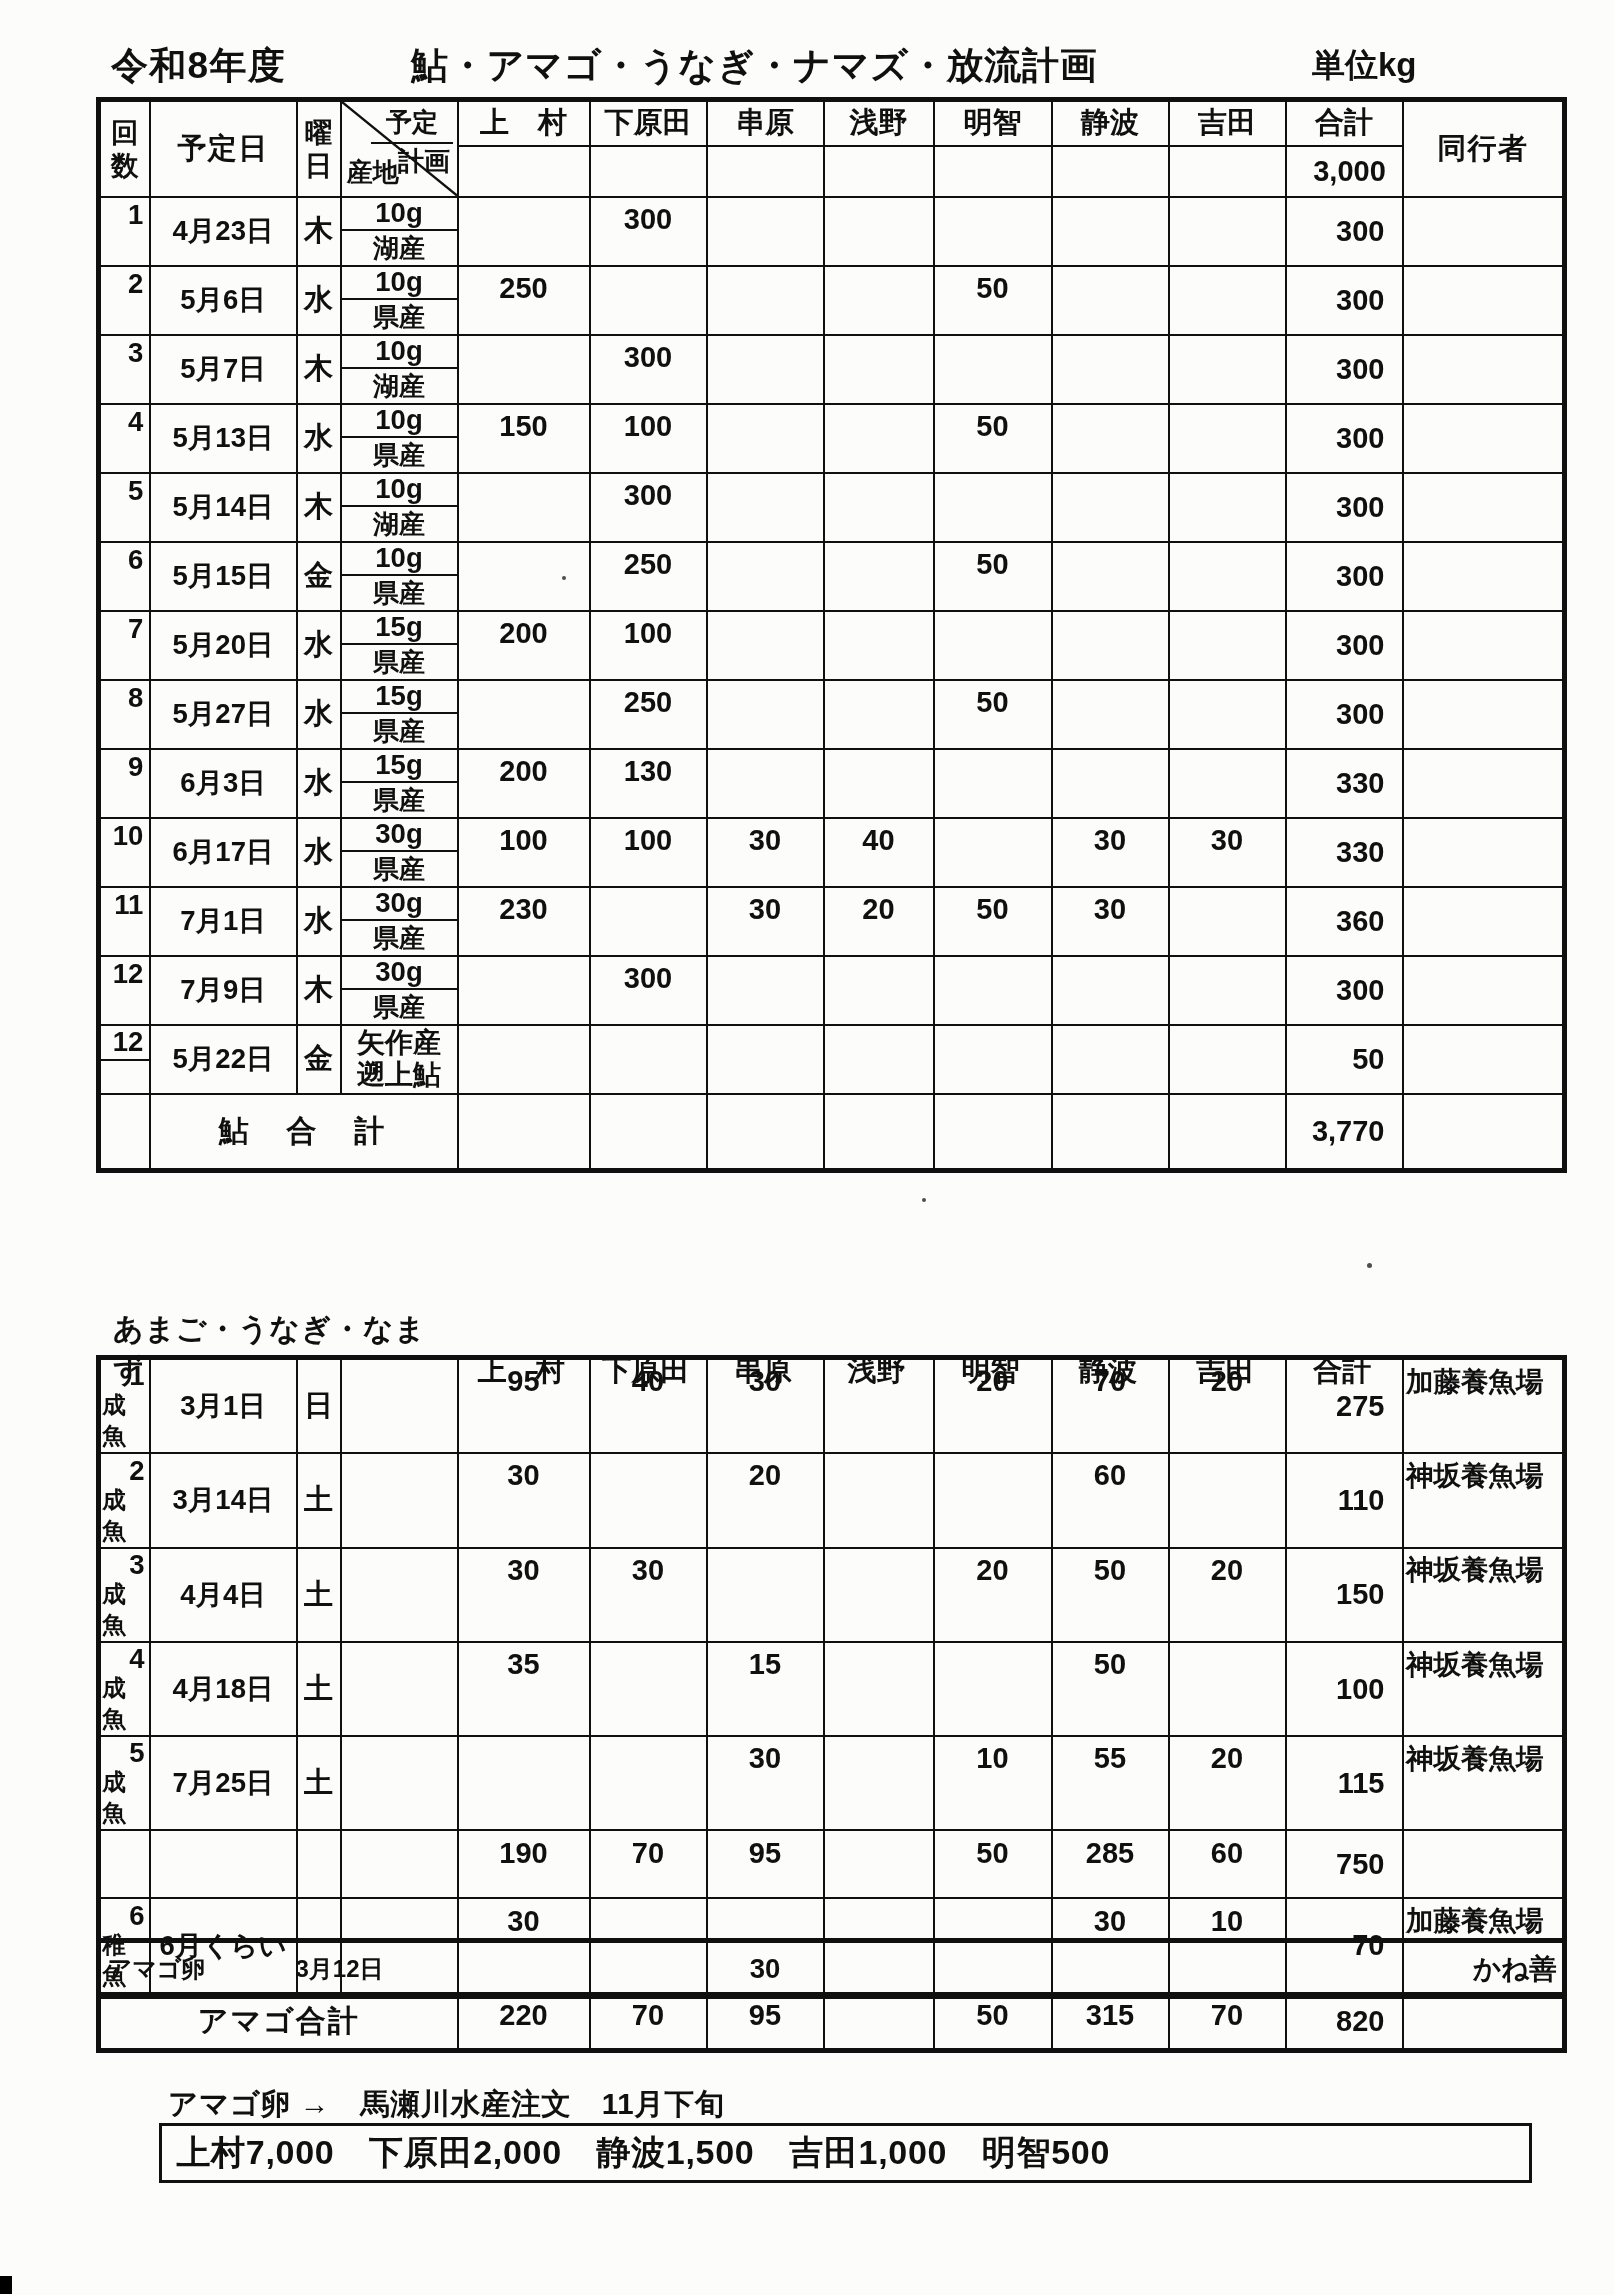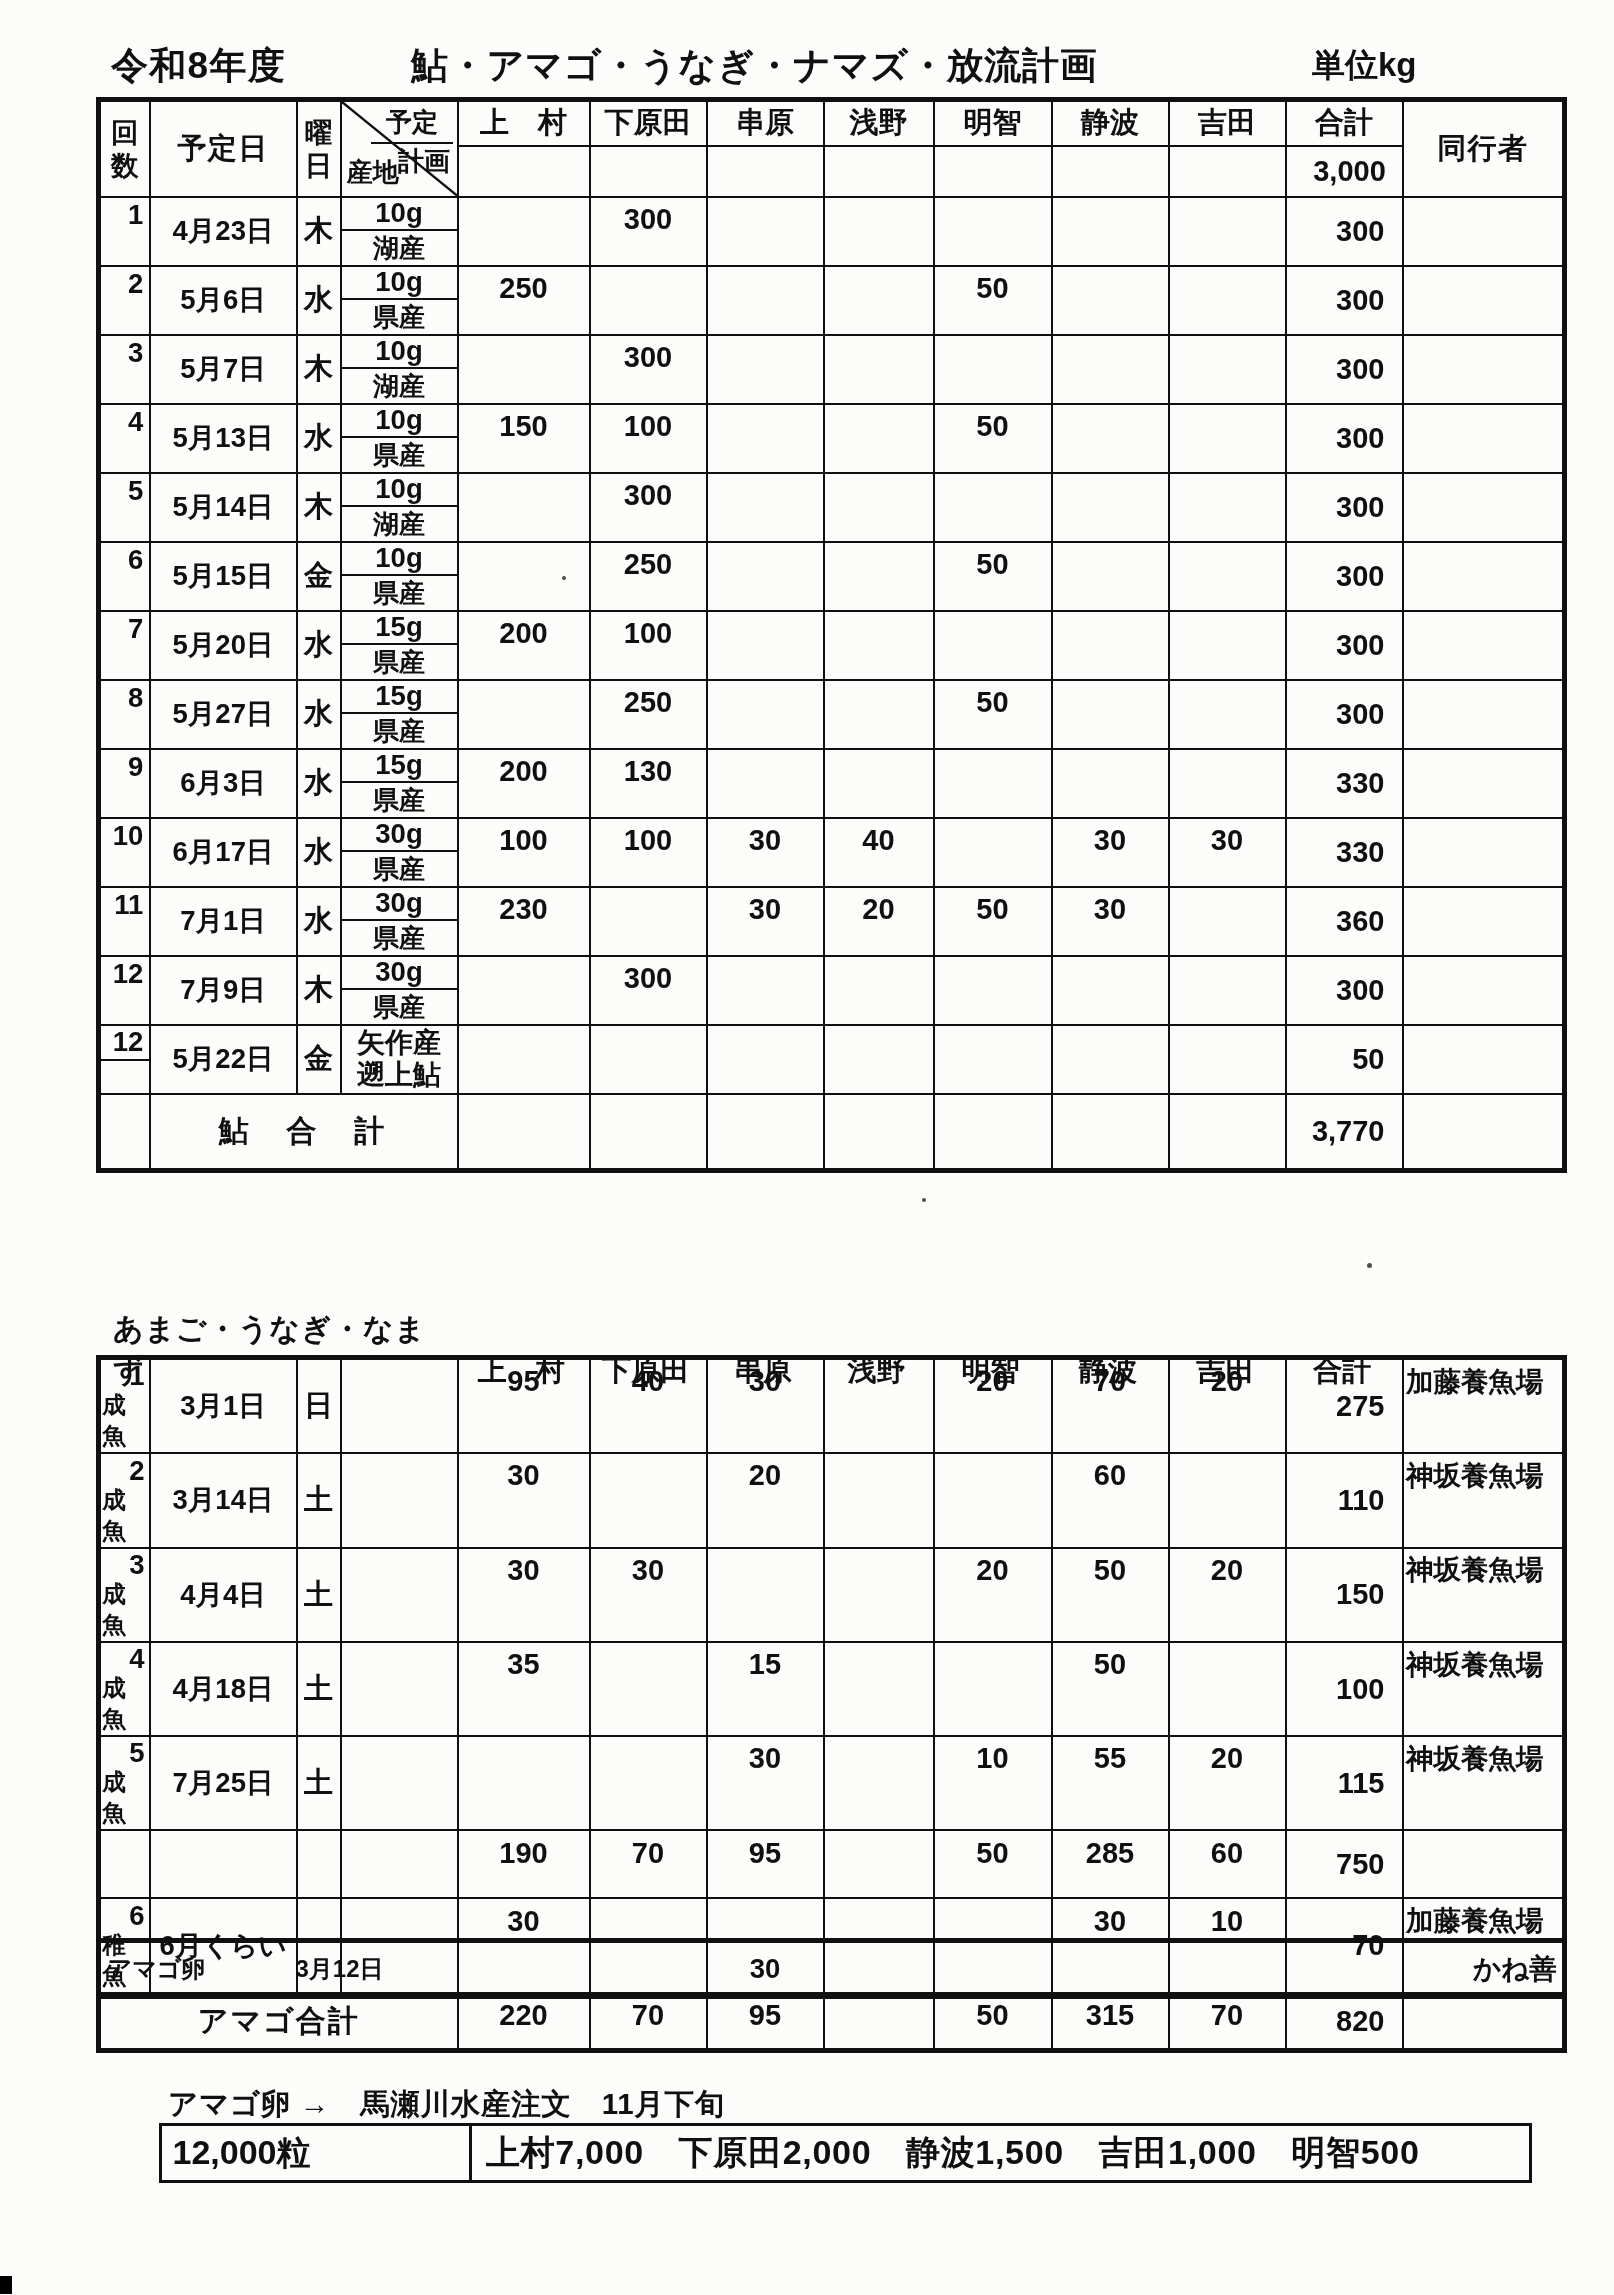--- a/index.html
+++ b/index.html
@@ -676,7 +676,6 @@
   <span class="abs" id="eggnote">アマゴ卵 →　馬瀬川水産注文　11月下旬</span>
 
   <div class="abs" id="eggbox">
-    <div id="eggcount">12,000粒</div>
     <div id="eggbreak">上村7,000　下原田2,000　静波1,500　吉田1,000　明智500</div>
   </div>
 

